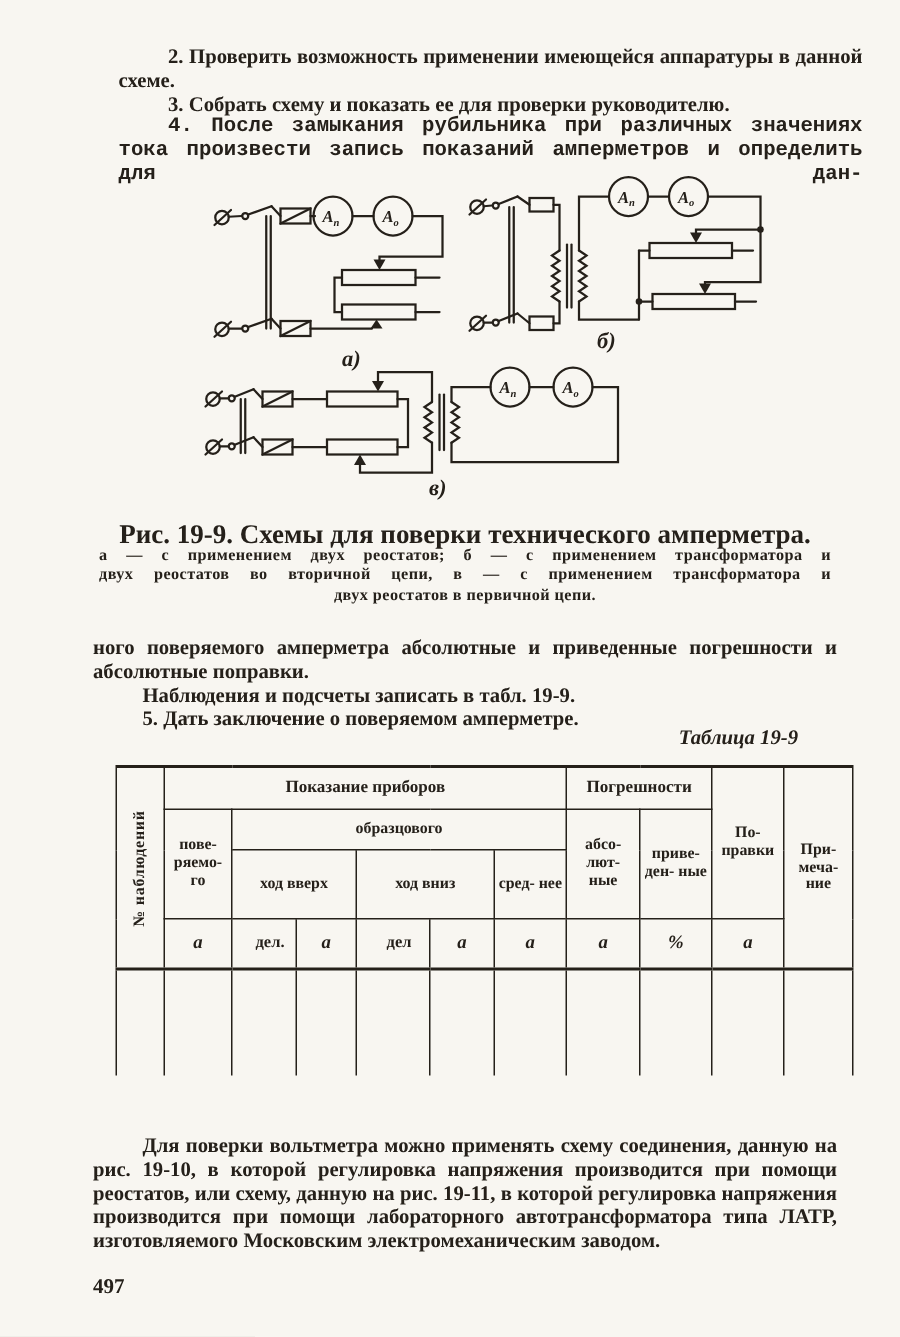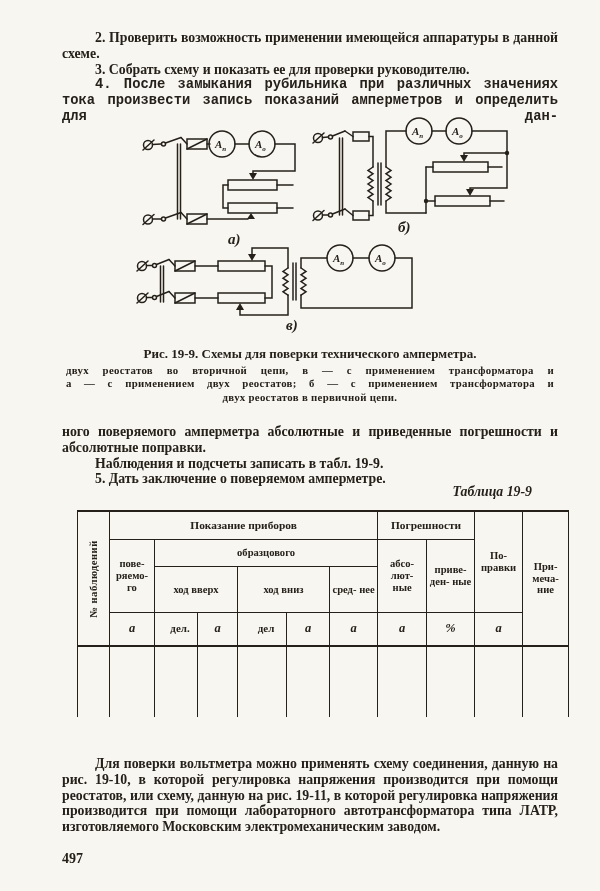--- a/index.html
+++ b/index.html
@@ -80,7 +80,7 @@
     font-weight:bold;font-size:13.6px;letter-spacing:0.2px;
   }
   .block-mid{top:424px;}
-  .block-top{top:30px;}
+  .block-top{top:30px;margin-left:17px;}
   .block-bottom{top:756px;}
   .page-number{
     position:absolute;top:851px;left:62px;width:486px;

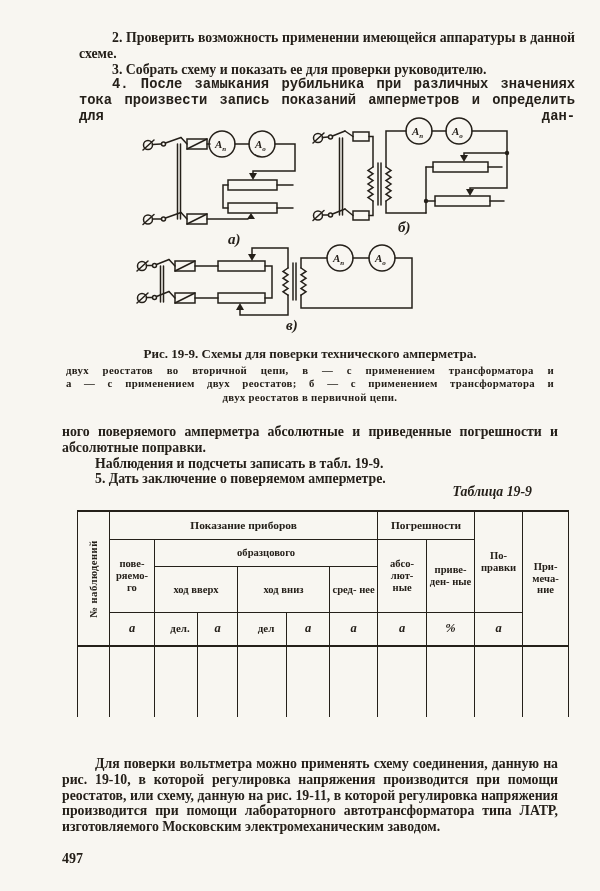--- a/index.html
+++ b/index.html
@@ -29,7 +29,7 @@
   .fig-svg{position:absolute;left:60px;top:113px;}
   .fig-caption{
     position:absolute;top:346px;left:62px;width:496px;
-    text-align:center;font-size:13px;font-weight:bold;
+    text-align:center;font-size:18px;font-weight:bold;
   }
   .fig-sub{
     position:absolute;top:364px;left:66px;width:488px;

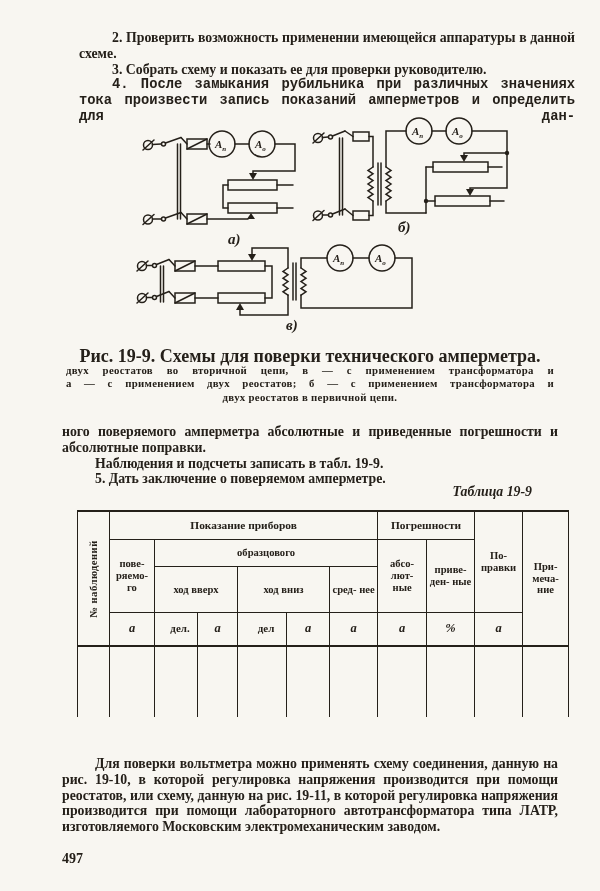--- a/index.html
+++ b/index.html
@@ -271,8 +271,8 @@
 
   <div class="fig-caption">Рис. 19-9. Схемы для поверки технического амперметра.</div>
   <div class="fig-sub">
+    <div class="just-line">а — с применением двух реостатов; б — с применением трансформатора и</div>
     <div class="just-line">двух реостатов во вторичной цепи, в — с применением трансформатора и</div>
-    <div class="just-line">а — с применением двух реостатов; б — с применением трансформатора и</div>
     <div class="center-line">двух реостатов в первичной цепи.</div>
   </div>
 

